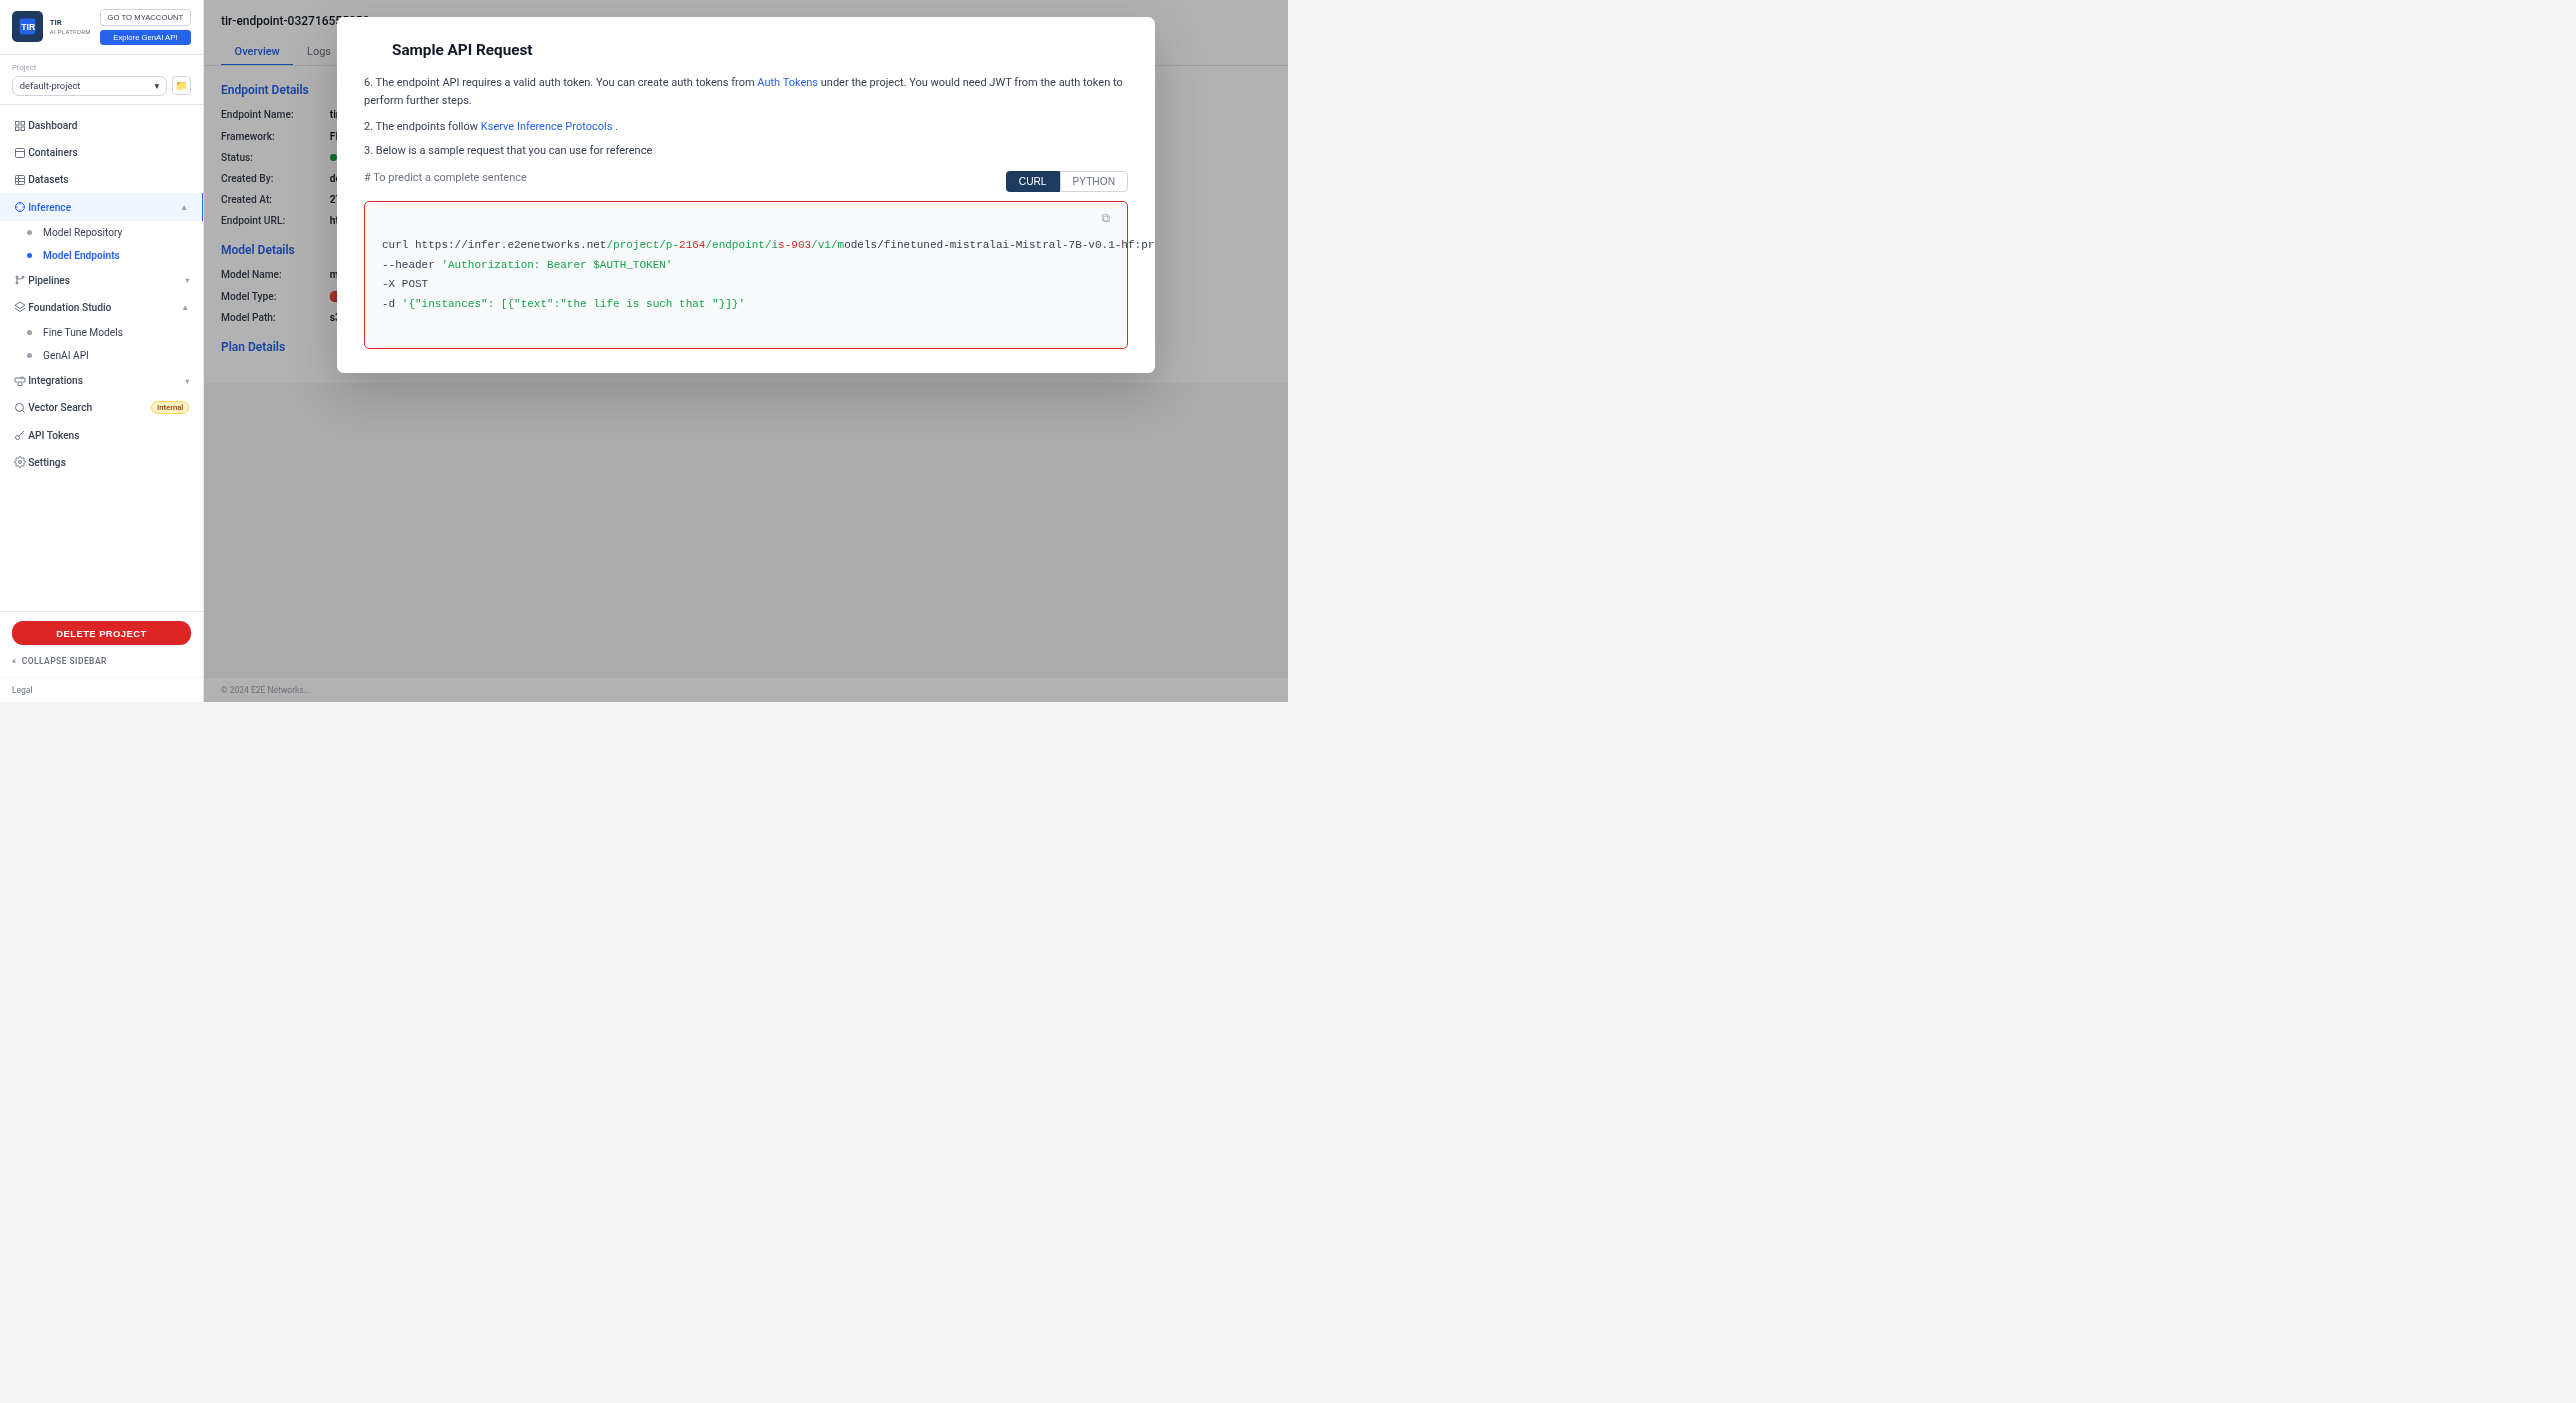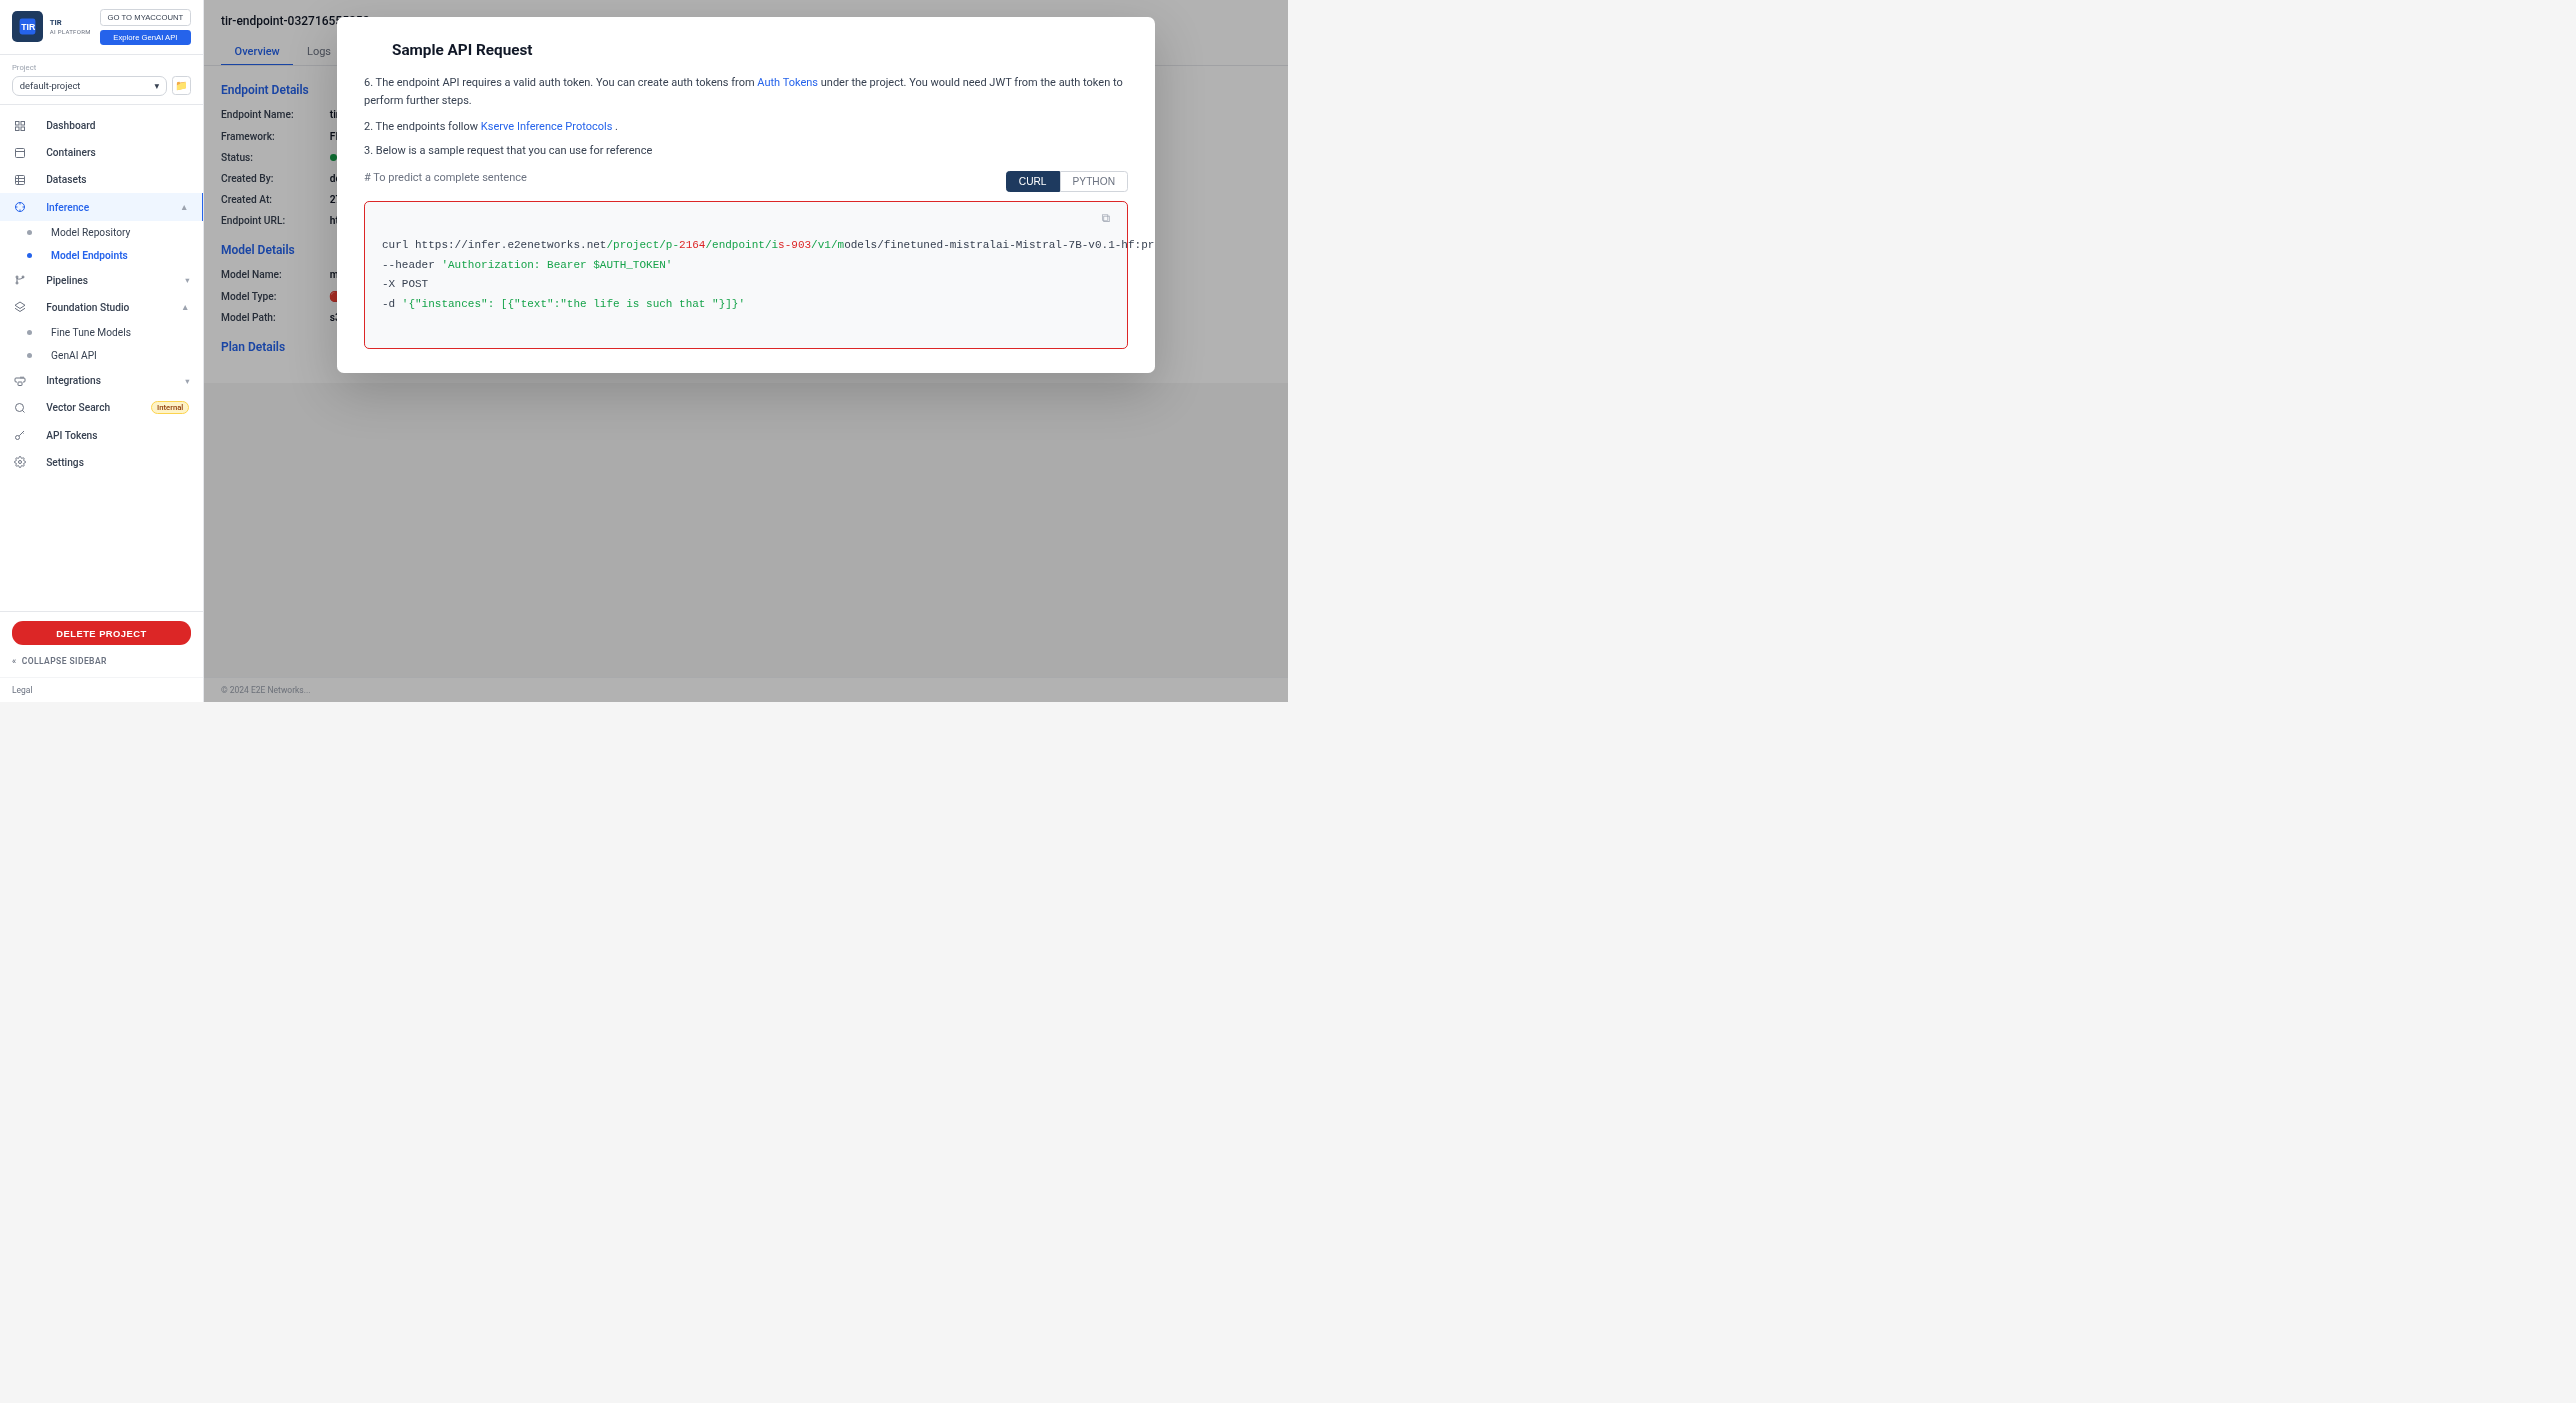--- a/index.html
+++ b/index.html
@@ -139,7 +139,7 @@
     .nav-item {
       display: flex;
       align-items: center;
-      gap: 19px;
+      gap: 1px;
       padding: 6.8px 13.6px;
       font-size: 10.2px;
       color: #374151;

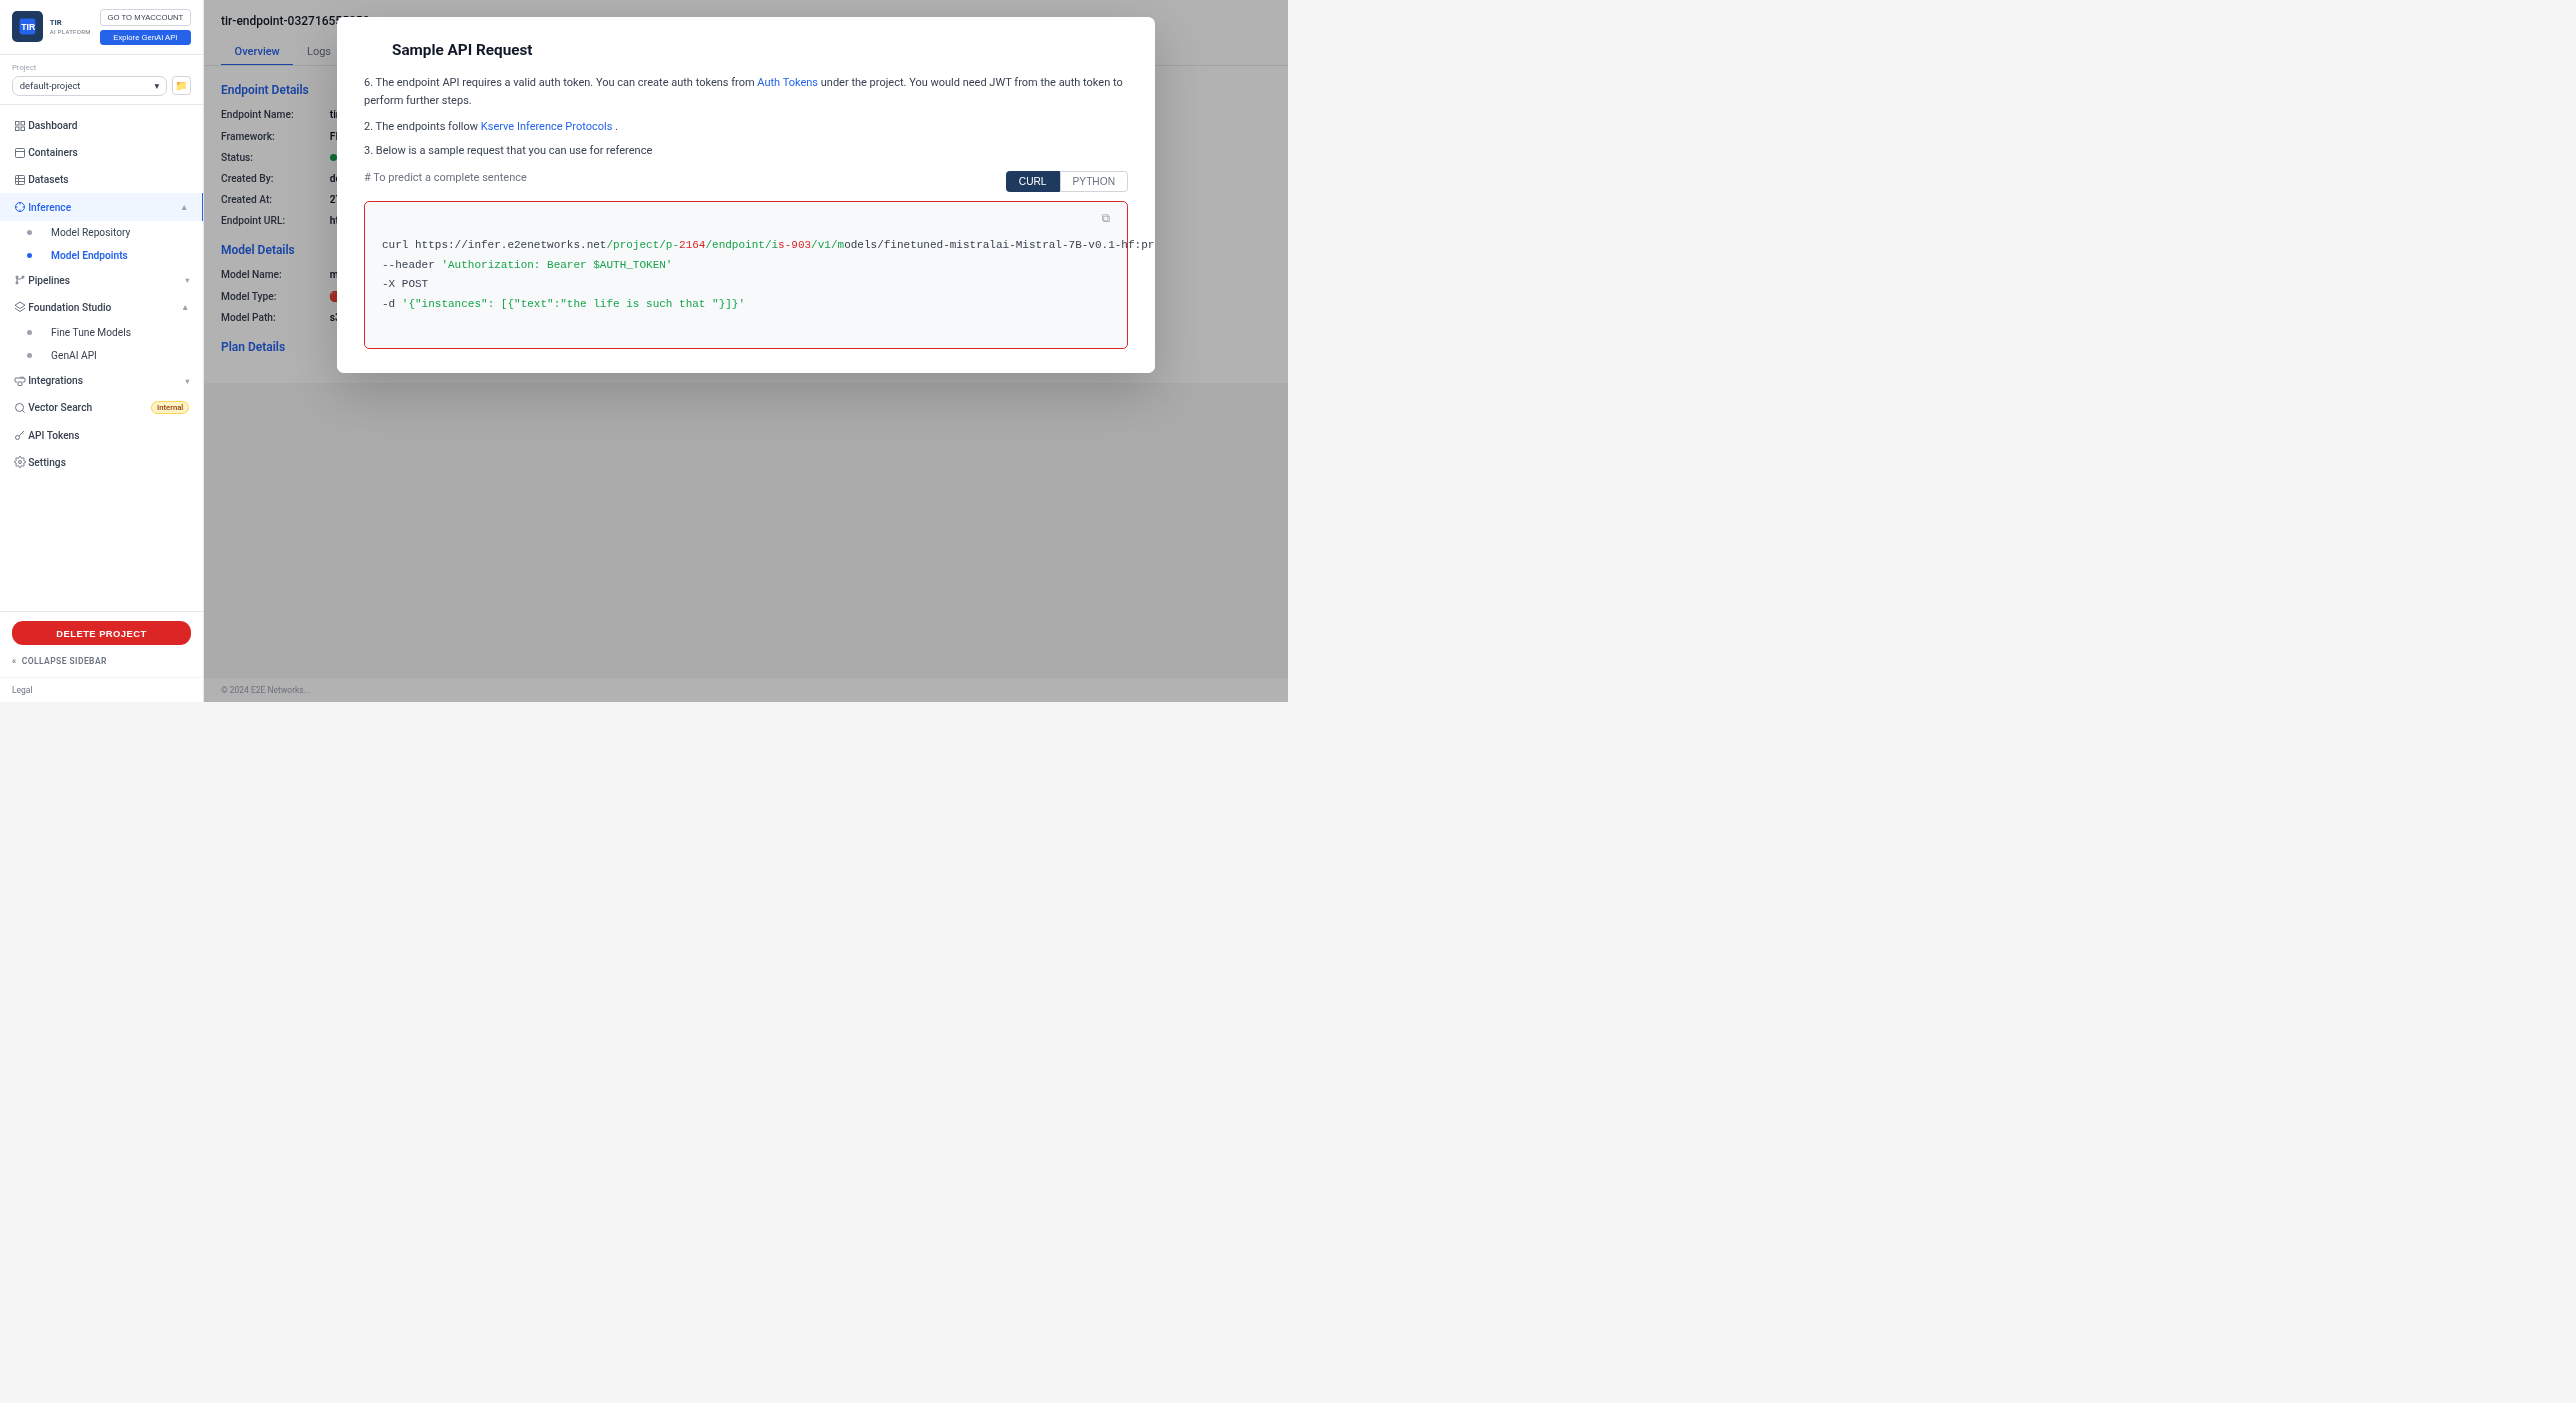--- a/index.html
+++ b/index.html
@@ -185,7 +185,7 @@
     .nav-sub-item {
       display: flex;
       align-items: center;
-      gap: 19px;
+      gap: 11px;
       padding: 6px 13.6px 6px 27px;
       font-size: 10.2px;
       color: #374151;

